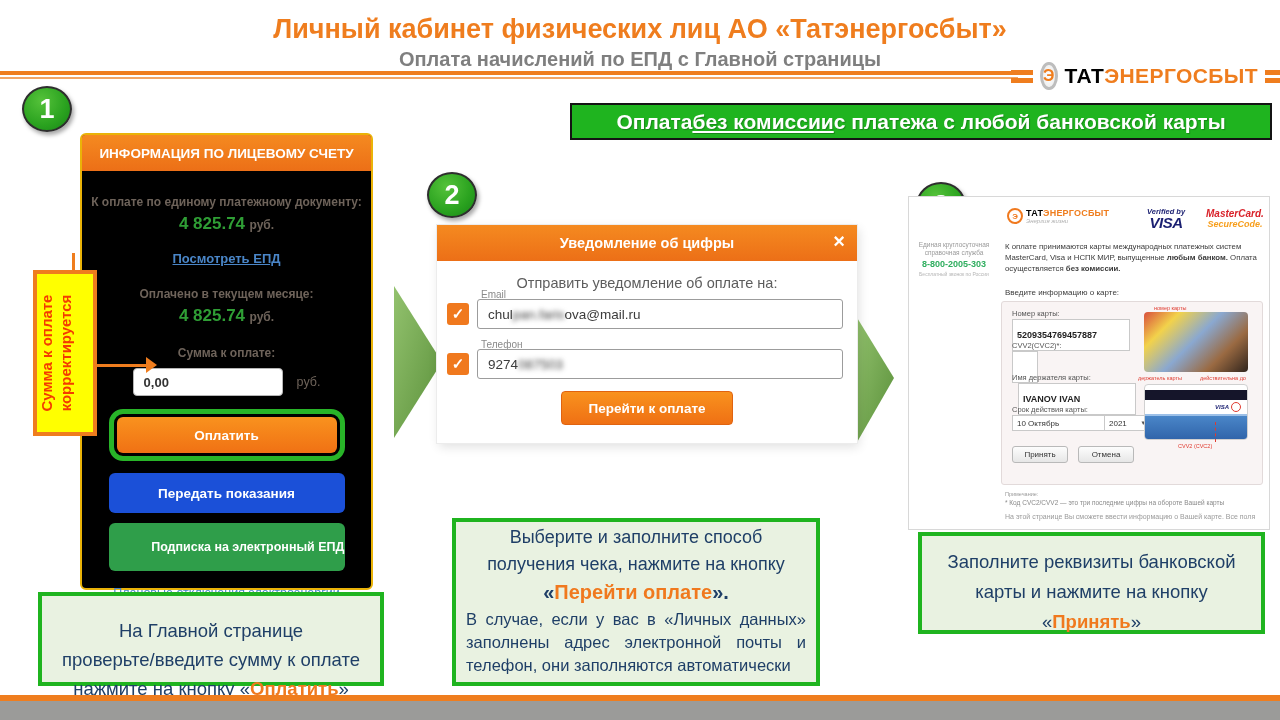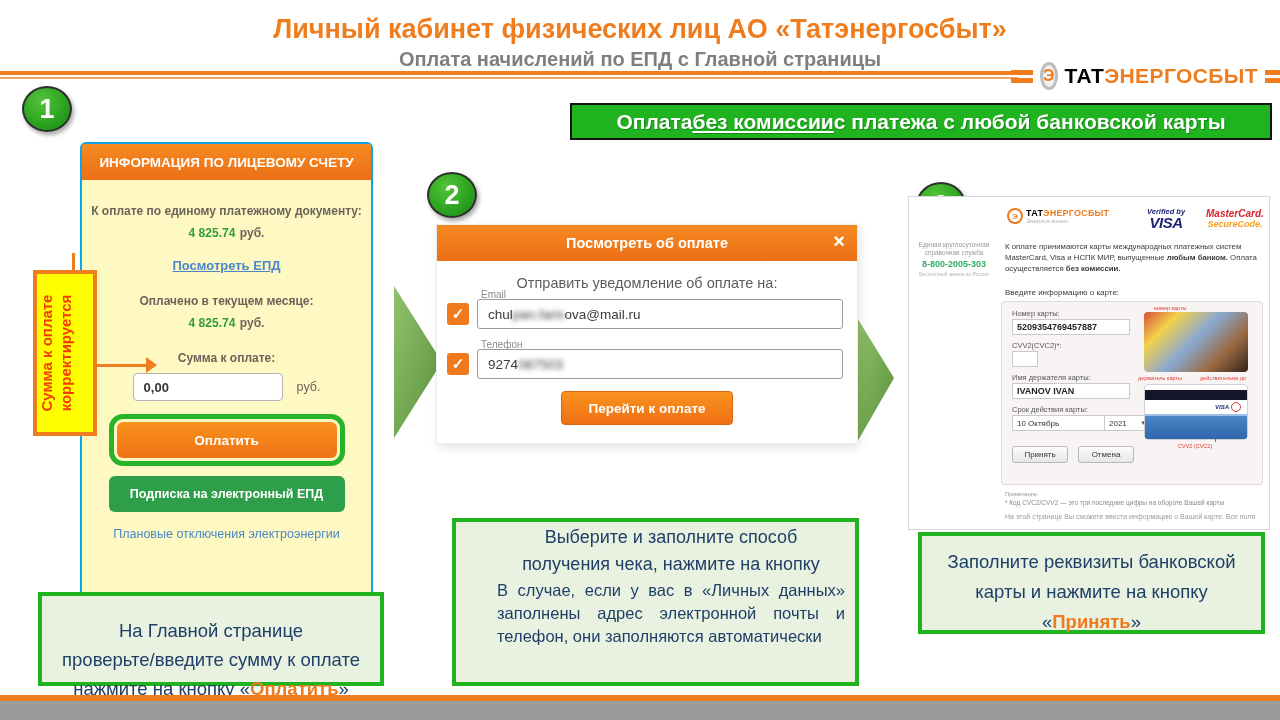--- a/index.html
+++ b/index.html
@@ -39,8 +39,8 @@
            color:#fff; font-size:27px; font-weight:bold; }
 
   
-  .panel1 { position:absolute; left:80px; top:142px; width:293px; height:457px;
-            border:2px solid #0ea5e9; border-radius:6px; background:#fef9c3; text-align:center; }
+  .panel1 { position:absolute; left:80px; top:133px; width:293px; height:457px;
+            border:2px solid #eab308; border-radius:6px; background:#000000; text-align:center; }
   .p1-header { height:36px; background:linear-gradient(#f58a20,#ec6f17); border-radius:3px 3px 0 0;
                color:#fff; font-weight:bold; font-size:13.5px;
                display:flex; align-items:center; justify-content:center; }

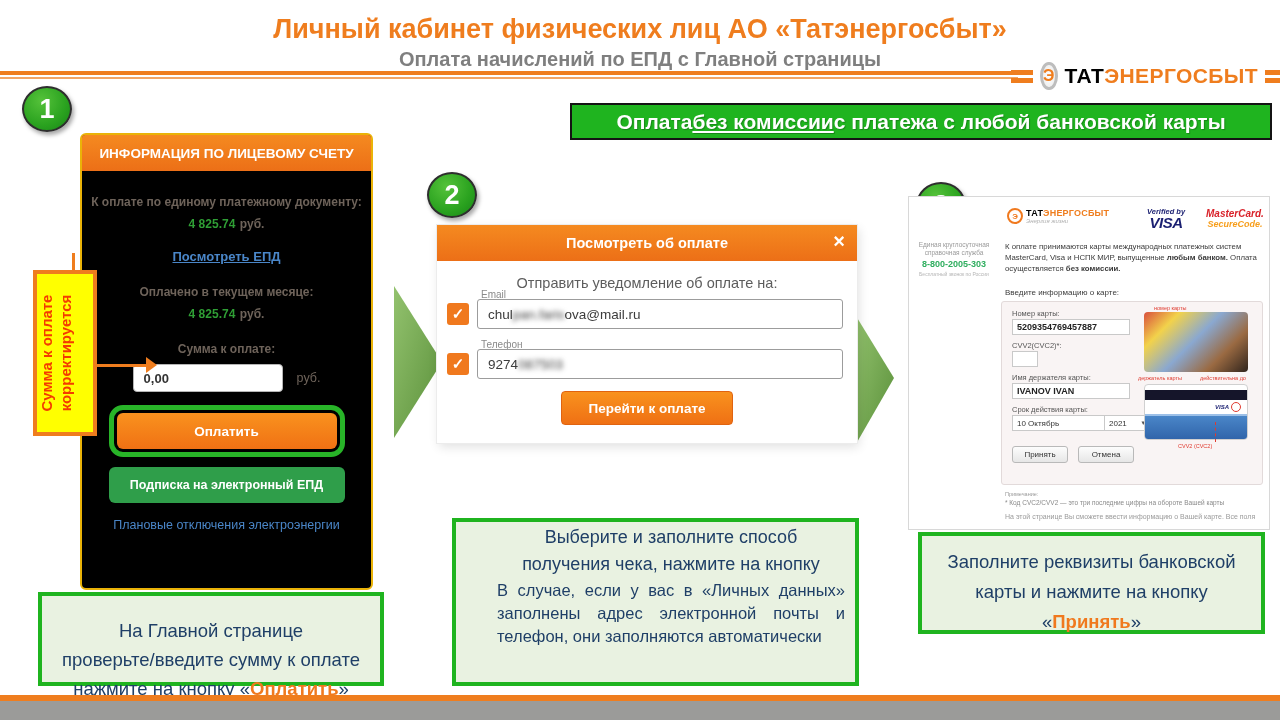--- a/index.html
+++ b/index.html
@@ -47,7 +47,7 @@
   .p1-label { margin-top:20px; font-size:12px; font-weight:bold; color:#6e635a; }
   .p1-label.first { margin-top:24px; }
   .p1-amount { margin-top:5px; }
-  .p1-amount b { color:#2f9e35; font-size:12px; }
+  .p1-amount b { color:#2f9e35; font-size:17px; }
   .p1-amount span { font-size:12px; color:#6e635a; font-weight:bold; }
   .p1-link { display:inline-block; margin-top:17px; color:#4a86c8; font-size:13px;
              font-weight:bold; text-decoration:underline; cursor:pointer; }

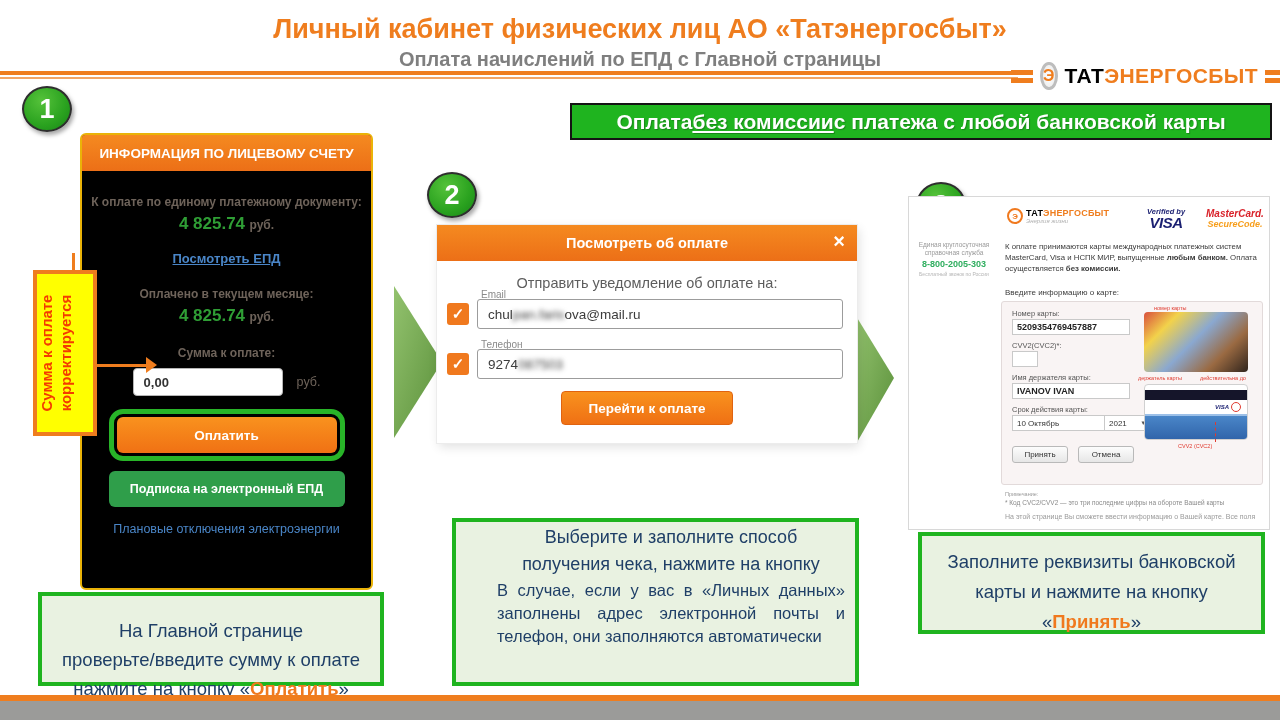--- a/index.html
+++ b/index.html
@@ -267,7 +267,7 @@
 
   <div class="modal">
     <div class="modal-header">
-      <span>Посмотреть об оплате</span>
+      <span>Уведомление об цифры</span>
       <span class="modal-close">×</span>
     </div>
     <div class="modal-sub">Отправить уведомление об оплате на:</div>

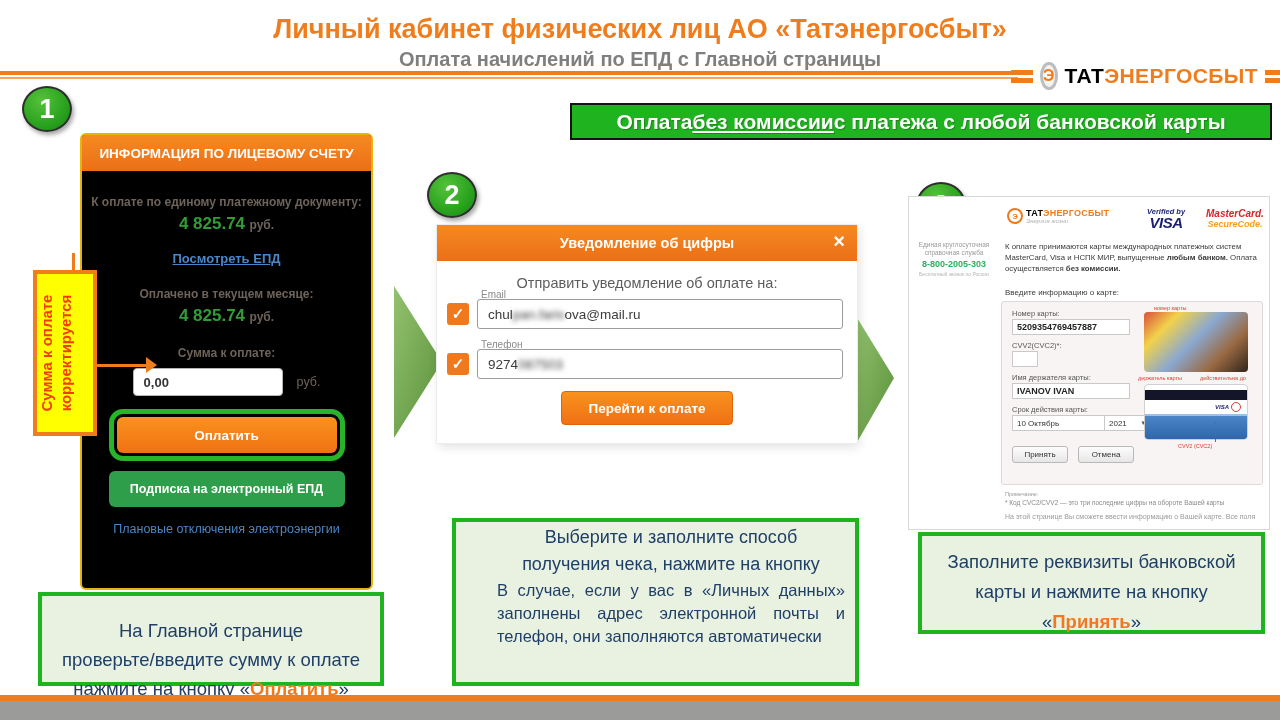--- a/index.html
+++ b/index.html
@@ -127,7 +127,7 @@
   .pay-form { position:absolute; left:92px; top:104px; width:262px; height:184px;
               background:#f9f4f4; border:1px solid #e2dada; border-radius:3px; }
   .f-label { position:absolute; font-size:7.5px; color:#555; }
-  .f-input { position:absolute; background:#fff; border:1px solid #c9c9c9; height:16px;
+  .f-input { position:absolute; background:#fff; border:1px solid #c9c9c9; height:32px;
              display:flex; align-items:center; padding-left:4px; font-size:9px;
              font-weight:bold; color:#222; }
   .f-sel { position:absolute; background:#fff; border:1px solid #c9c9c9; height:16px;

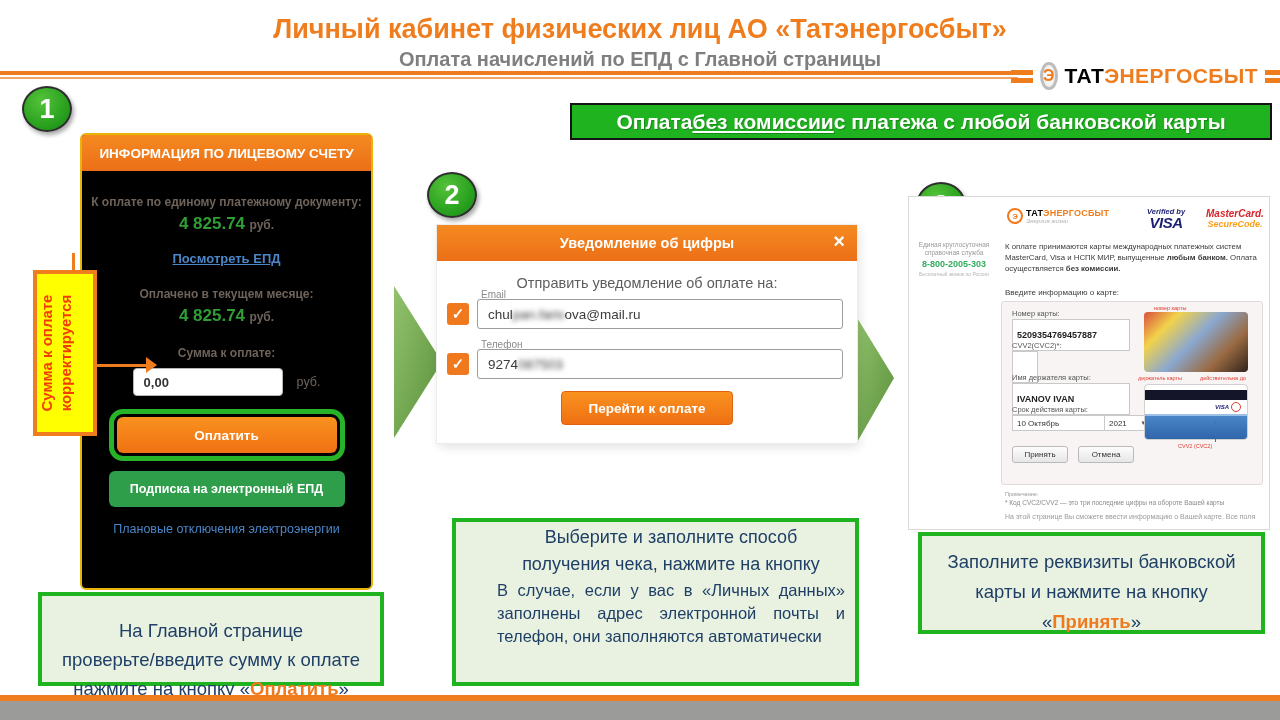--- a/index.html
+++ b/index.html
@@ -331,7 +331,7 @@
       <div class="f-label" style="left:10px;top:39px">CVV2(CVC2)*:</div>
       <div class="f-input" style="left:10px;top:49px;width:26px"></div>
       <div class="f-label" style="left:10px;top:71px">Имя держателя карты:</div>
-      <div class="f-input" style="left:10px;top:81px;width:118px">IVANOV IVAN</div>
+      <div class="f-input" style="left:16px;top:81px;width:118px">IVANOV IVAN</div>
       <div class="f-label" style="left:10px;top:103px">Срок действия карты:</div>
       <div class="f-sel" style="left:10px;top:113px;width:104px">
         <span>10 Октябрь</span>

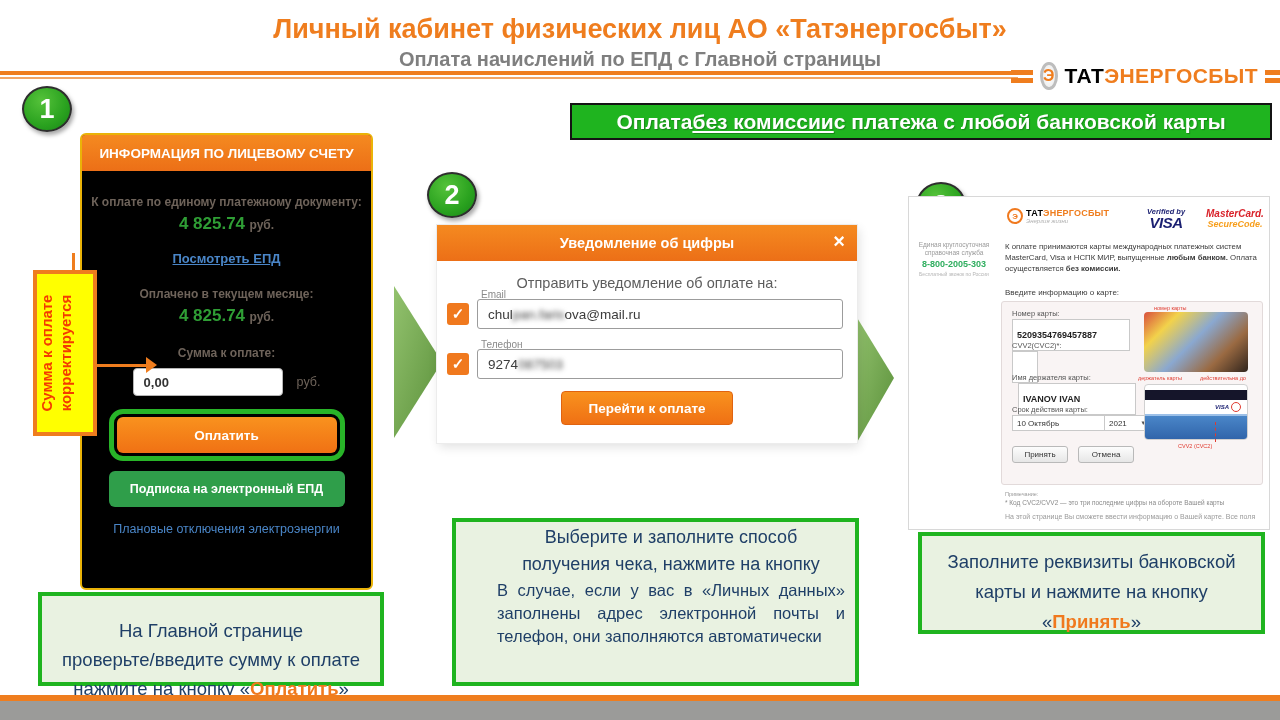--- a/index.html
+++ b/index.html
@@ -232,6 +232,7 @@
     <div class="pay-wrap">
       <button class="btn btn-pay">Оплатить</button>
     </div>
+    <button class="btn btn-blue">Передать показания</button>
     <button class="btn btn-green2">Подписка на электронный ЕПД</button>
     <a class="p1-link2">Плановые отключения электроэнергии</a>
   </div>

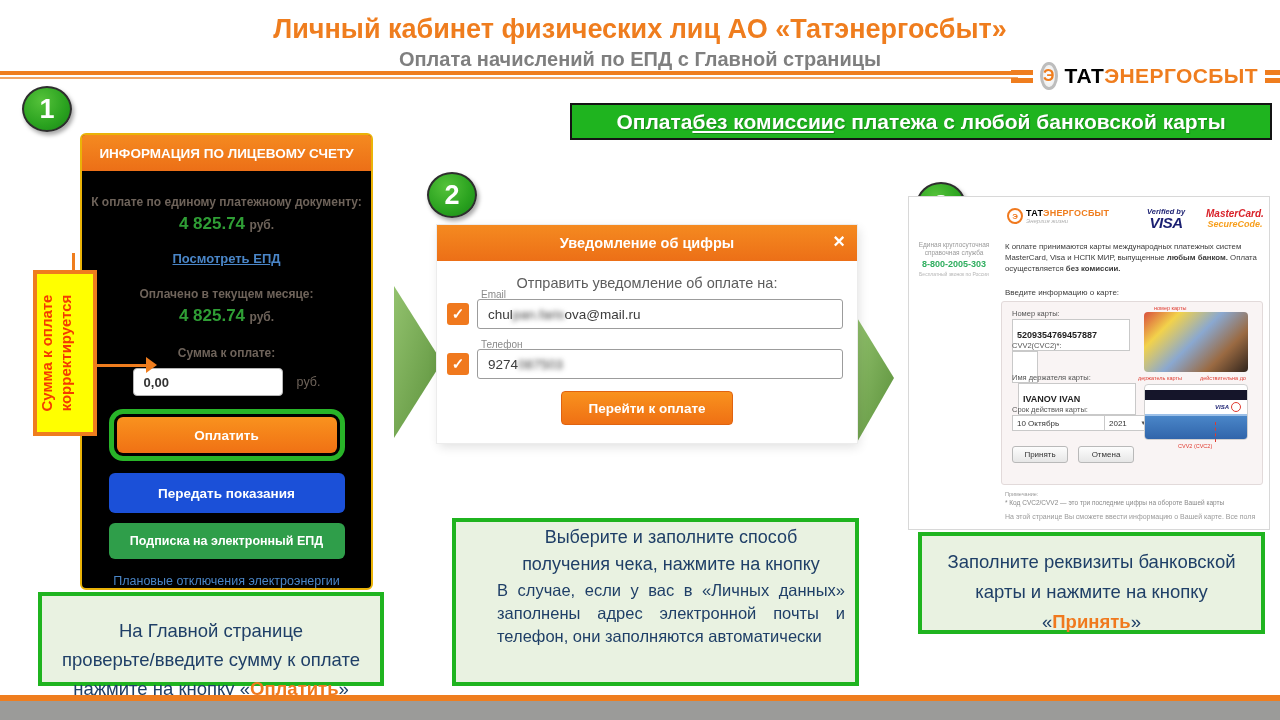--- a/index.html
+++ b/index.html
@@ -61,7 +61,7 @@
          font-family:inherit; cursor:pointer; }
   .btn-pay { width:100%; height:36px; background:linear-gradient(#f9921e,#f07114); font-size:13.5px; }
   .btn-blue { margin:12px auto 0; width:236px; height:40px; background:#1b50d8; font-size:13.5px; }
-  .btn-green2 { margin:10px auto 0; width:236px; height:36px; background:#2f9e4a; font-size:12.5px; }
+  .btn-green2 { margin:10px auto 0; width:236px; height:48px; background:#2f9e4a; font-size:12.5px;text-align:right; }
   .p1-link2 { display:inline-block; margin-top:15px; color:#4a86c8; font-size:12.5px; cursor:pointer; }
 
   

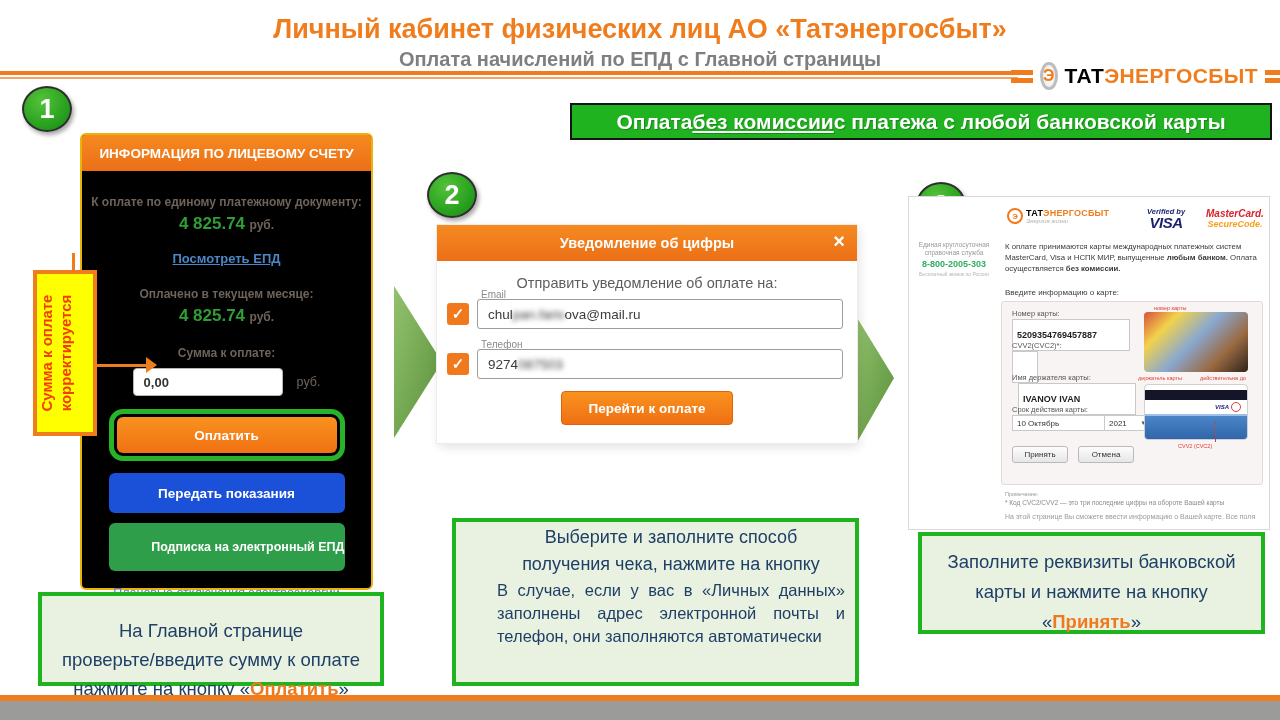--- a/index.html
+++ b/index.html
@@ -160,7 +160,7 @@
           text-align:center; }
   .ibox .hl { color:#f0791e; font-weight:bold; }
   .ibox1 { left:38px; top:592px; width:346px; height:94px; font-size:18.5px; line-height:29px; padding-top:20px; }
-  .ibox2 { left:452px; top:518px; width:407px; height:168px; font-size:18px; line-height:27px; padding-top:2px;padding-left:31px; }
+  .ibox2 { left:452px; top:518px; width:368px; height:168px; font-size:18px; line-height:27px; padding-top:2px; }
   .ibox2 .hl-line { font-size:20px; line-height:29px; font-weight:bold; }
   .ibox2 .just { text-align:justify; font-size:16.5px; line-height:23px; padding:0 10px; margin-top:1px; }
   .ibox3 { left:918px; top:532px; width:347px; height:102px; font-size:18.5px; line-height:30px; padding-top:11px; }

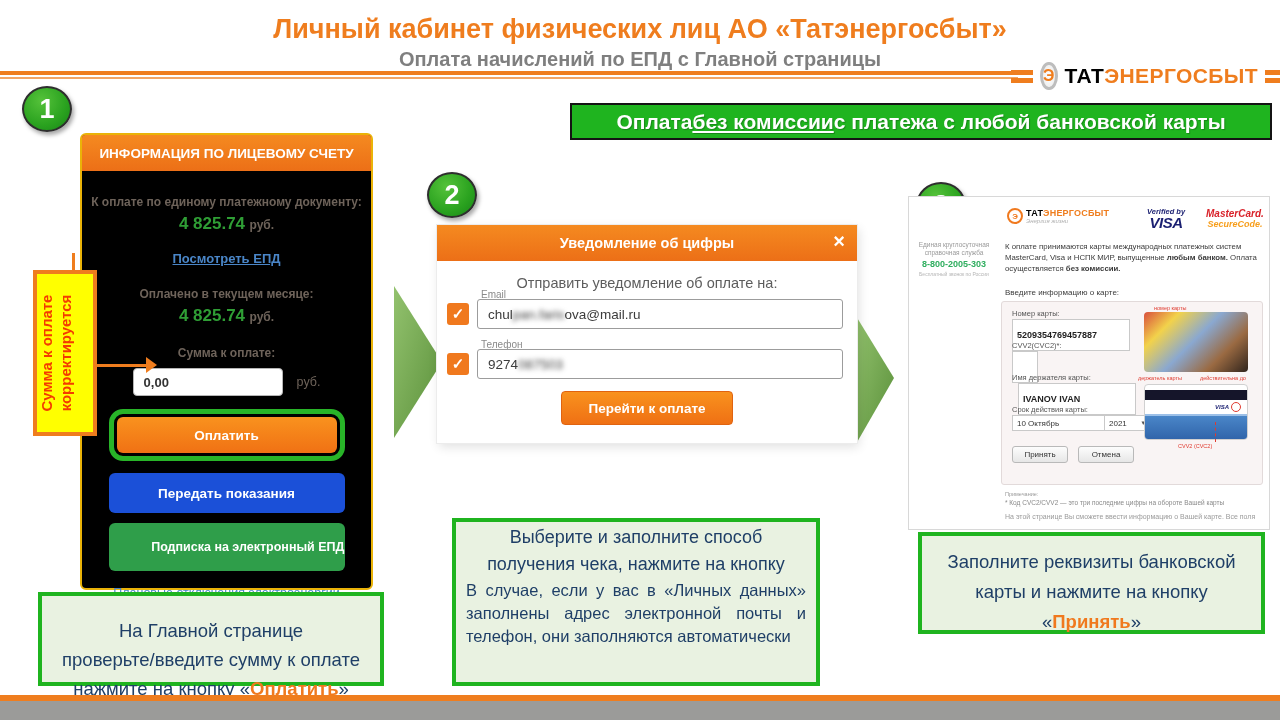--- a/index.html
+++ b/index.html
@@ -375,6 +375,7 @@
   <div class="ibox ibox2">
     <div>Выберите и заполните способ</div>
     <div>получения чека, нажмите на кнопку</div>
+    <div class="hl-line"><span>«</span><span class="hl">Перейти оплате</span><span>».</span></div>
     <div class="just">В случае, если у вас в «Личных данных» заполнены адрес электронной почты и телефон, они заполняются автоматически</div>
   </div>
 

